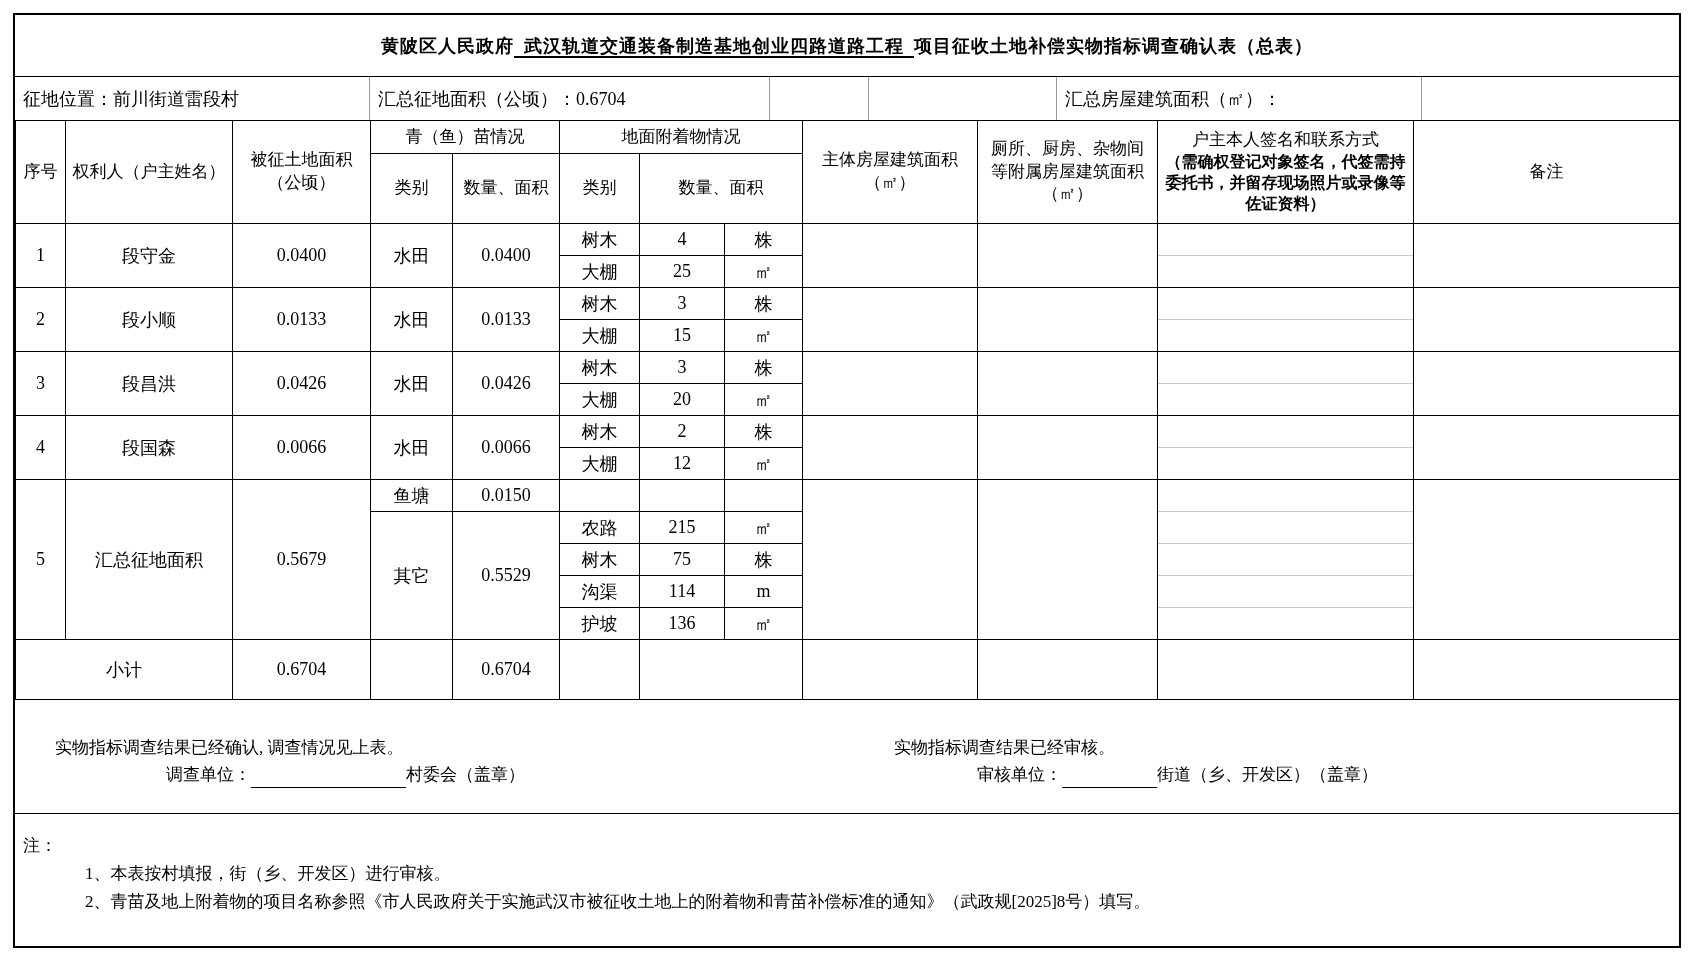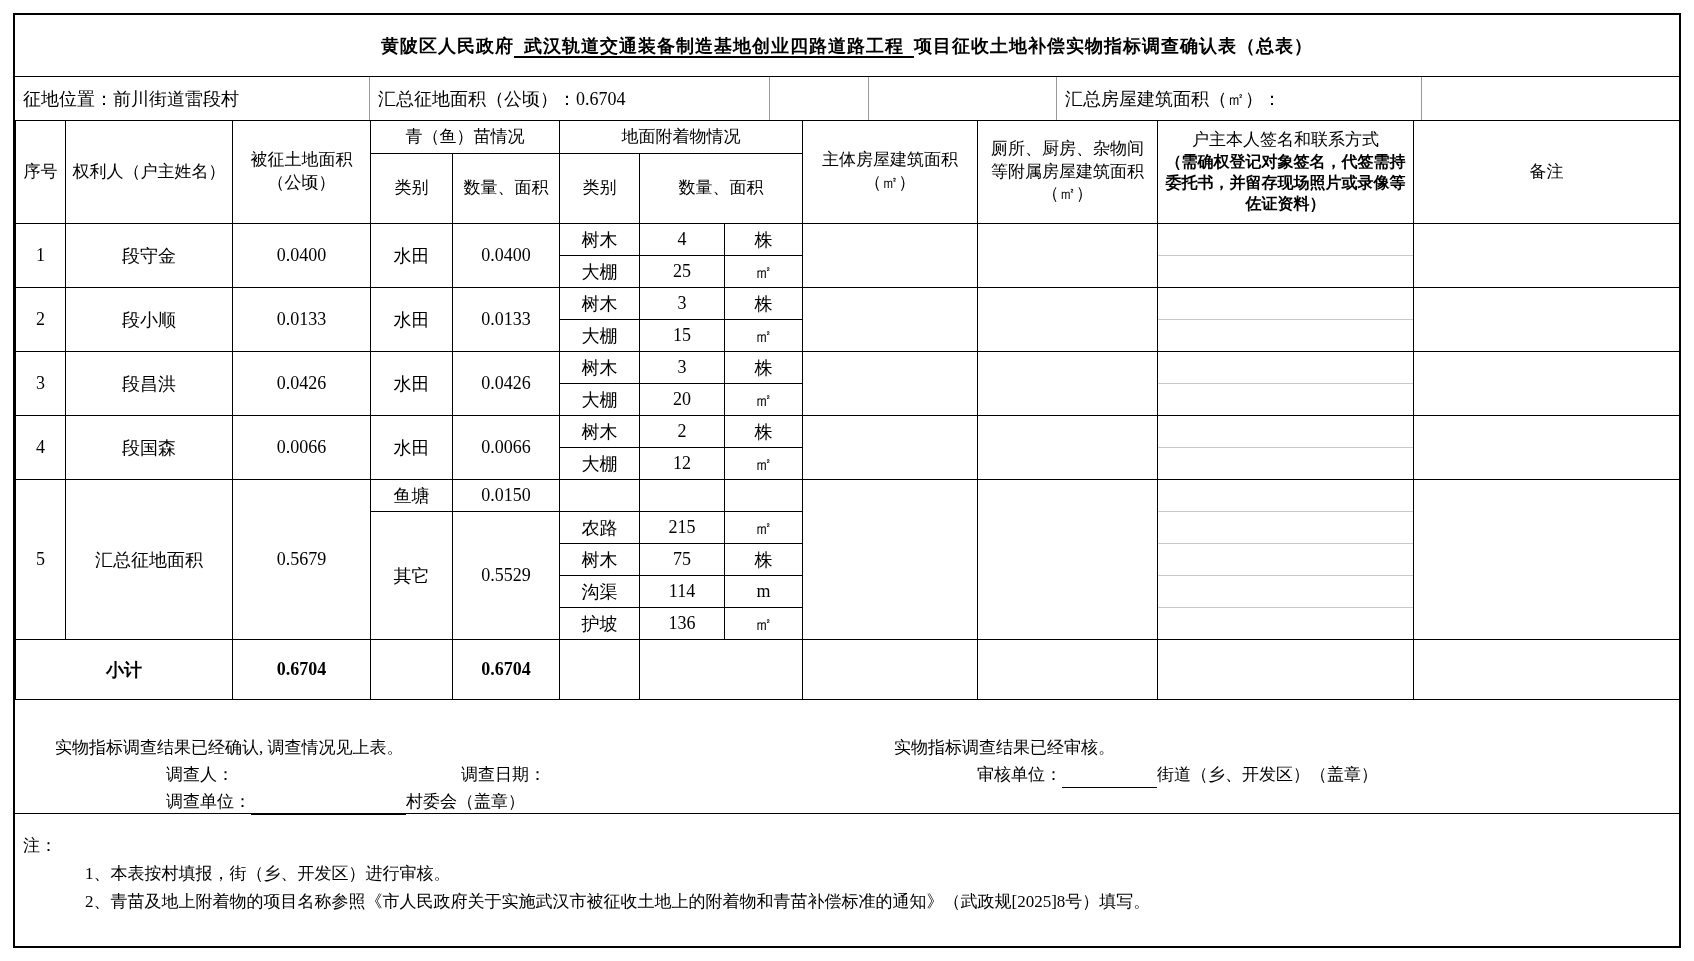--- a/index.html
+++ b/index.html
@@ -27,7 +27,7 @@
   td.unit{text-align:left;padding-left:4px;border-left:1px solid #c9c9c9;font-size:16px;}
   td.sig{position:relative;padding:0;}
   .sigline{position:absolute;left:0;right:0;height:0;border-top:1px solid #c9c9c9;}
-  tr.subtotal td{font-weight:bold;}
+  tr.subtotal td{font-weight:normal;}
 
   
   .footer{height:113px;box-sizing:border-box;font-size:17px;padding-top:34px;display:flex;padding-left:34px;}

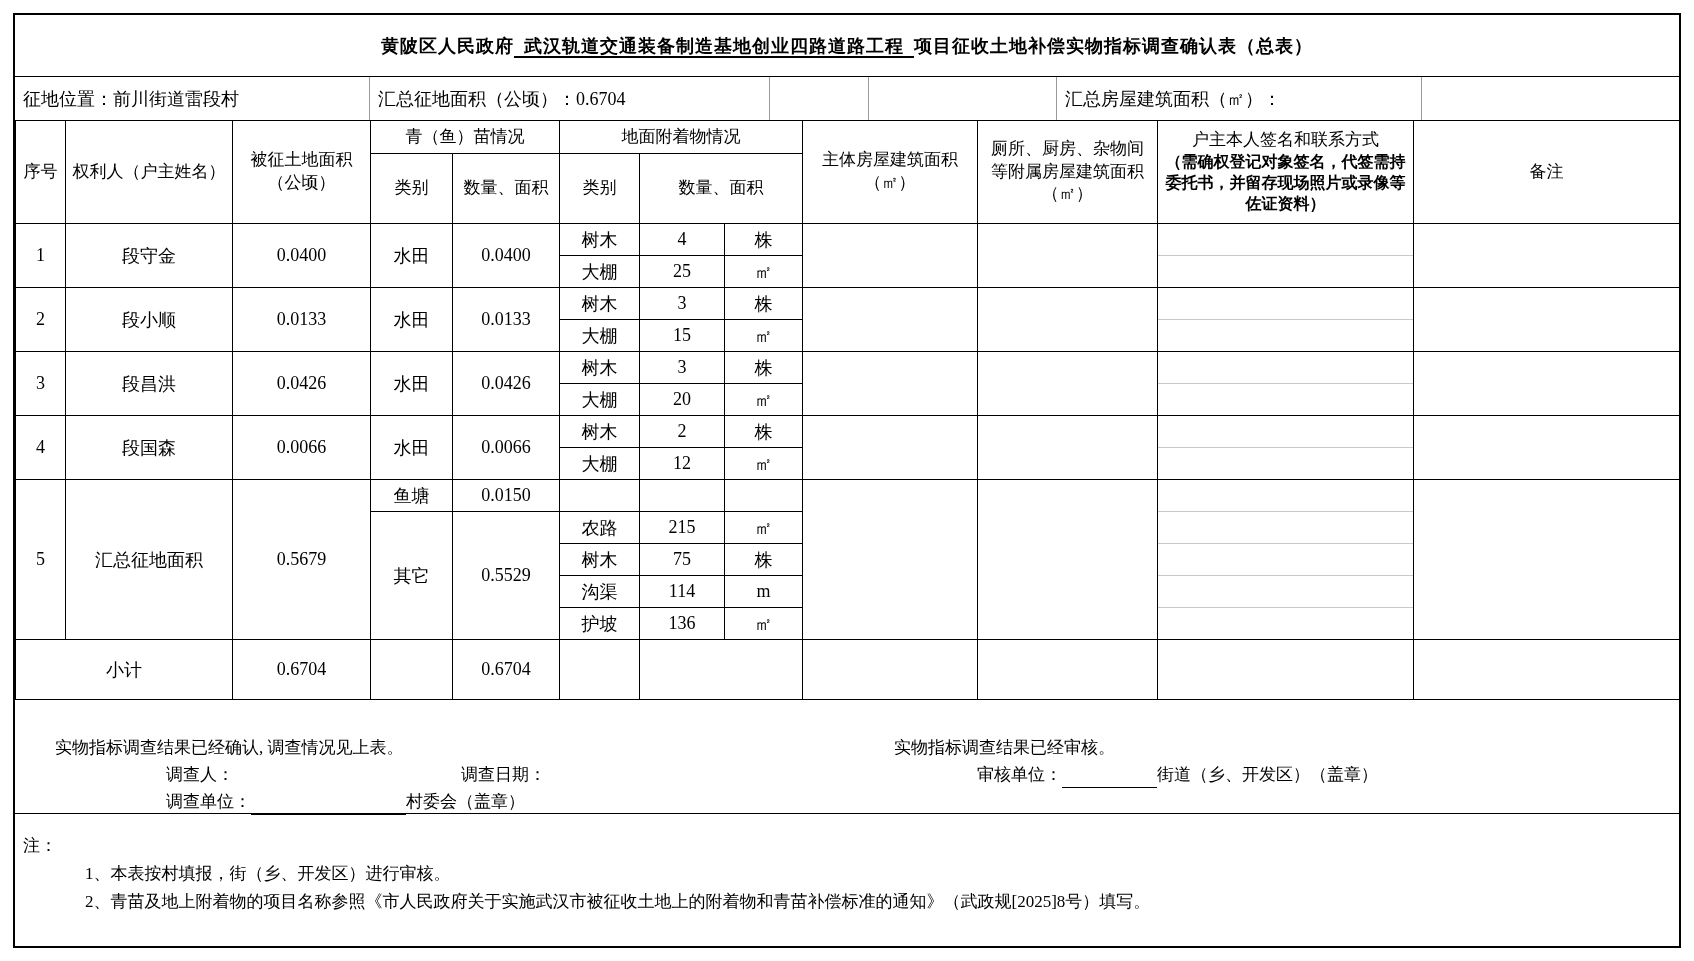--- a/index.html
+++ b/index.html
@@ -260,9 +260,6 @@
       <div class="half">
         <div class="l1">实物指标调查结果已经确认, 调查情况见上表。</div>
         <div class="ind">
-          <span class="w1">调查人：</span><span>调查日期：</span>
-        </div>
-        <div class="ind">
           <span>调查单位：</span><span class="blank b1"></span><span>村委会（盖章）</span>
         </div>
       </div>

